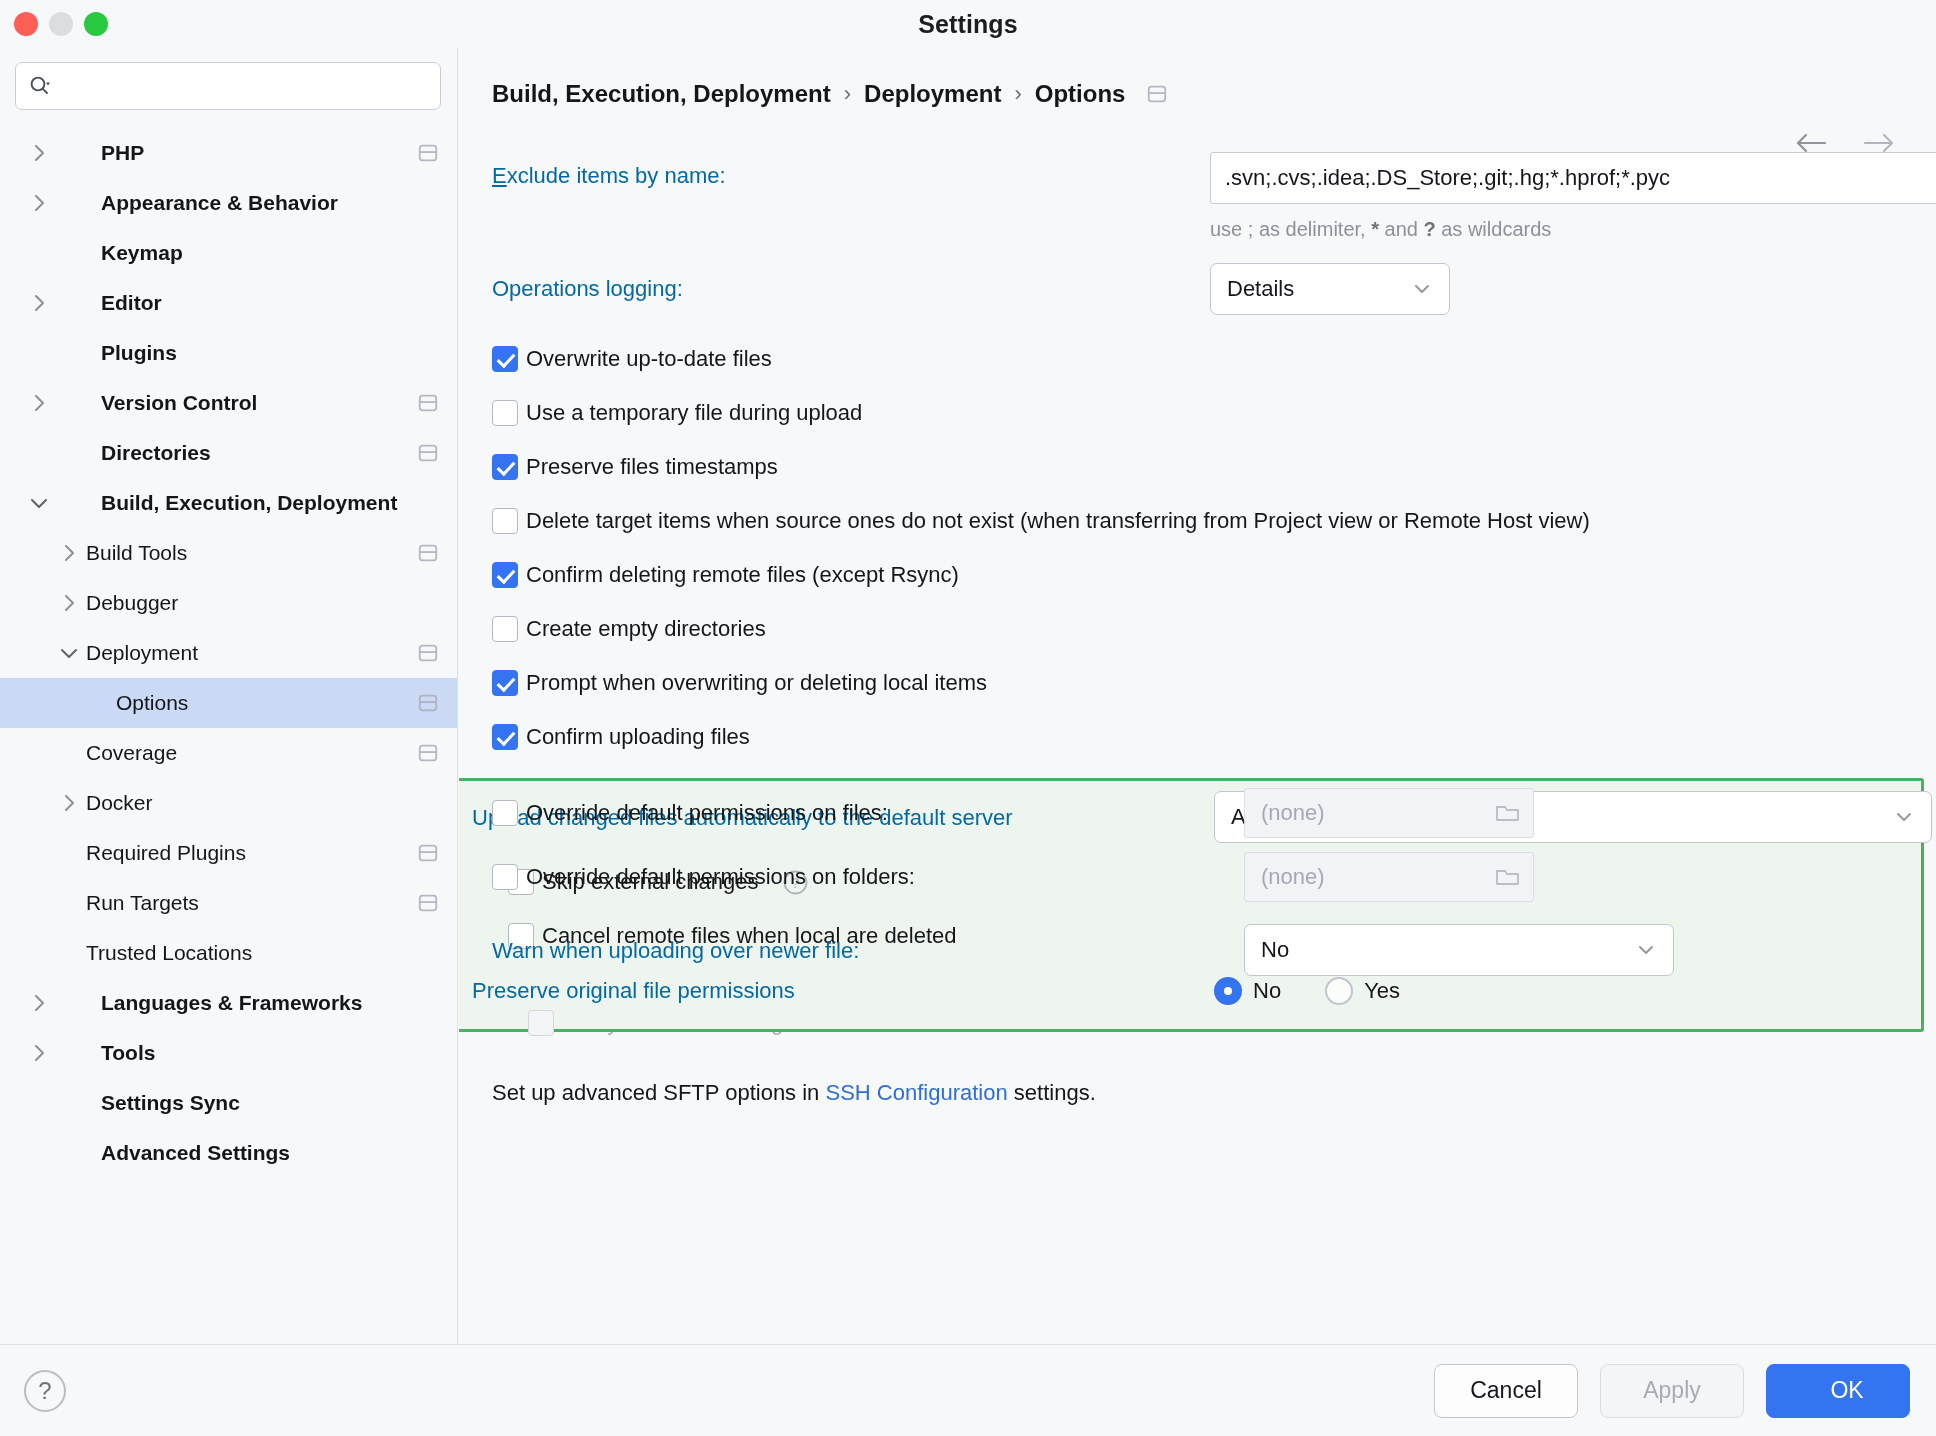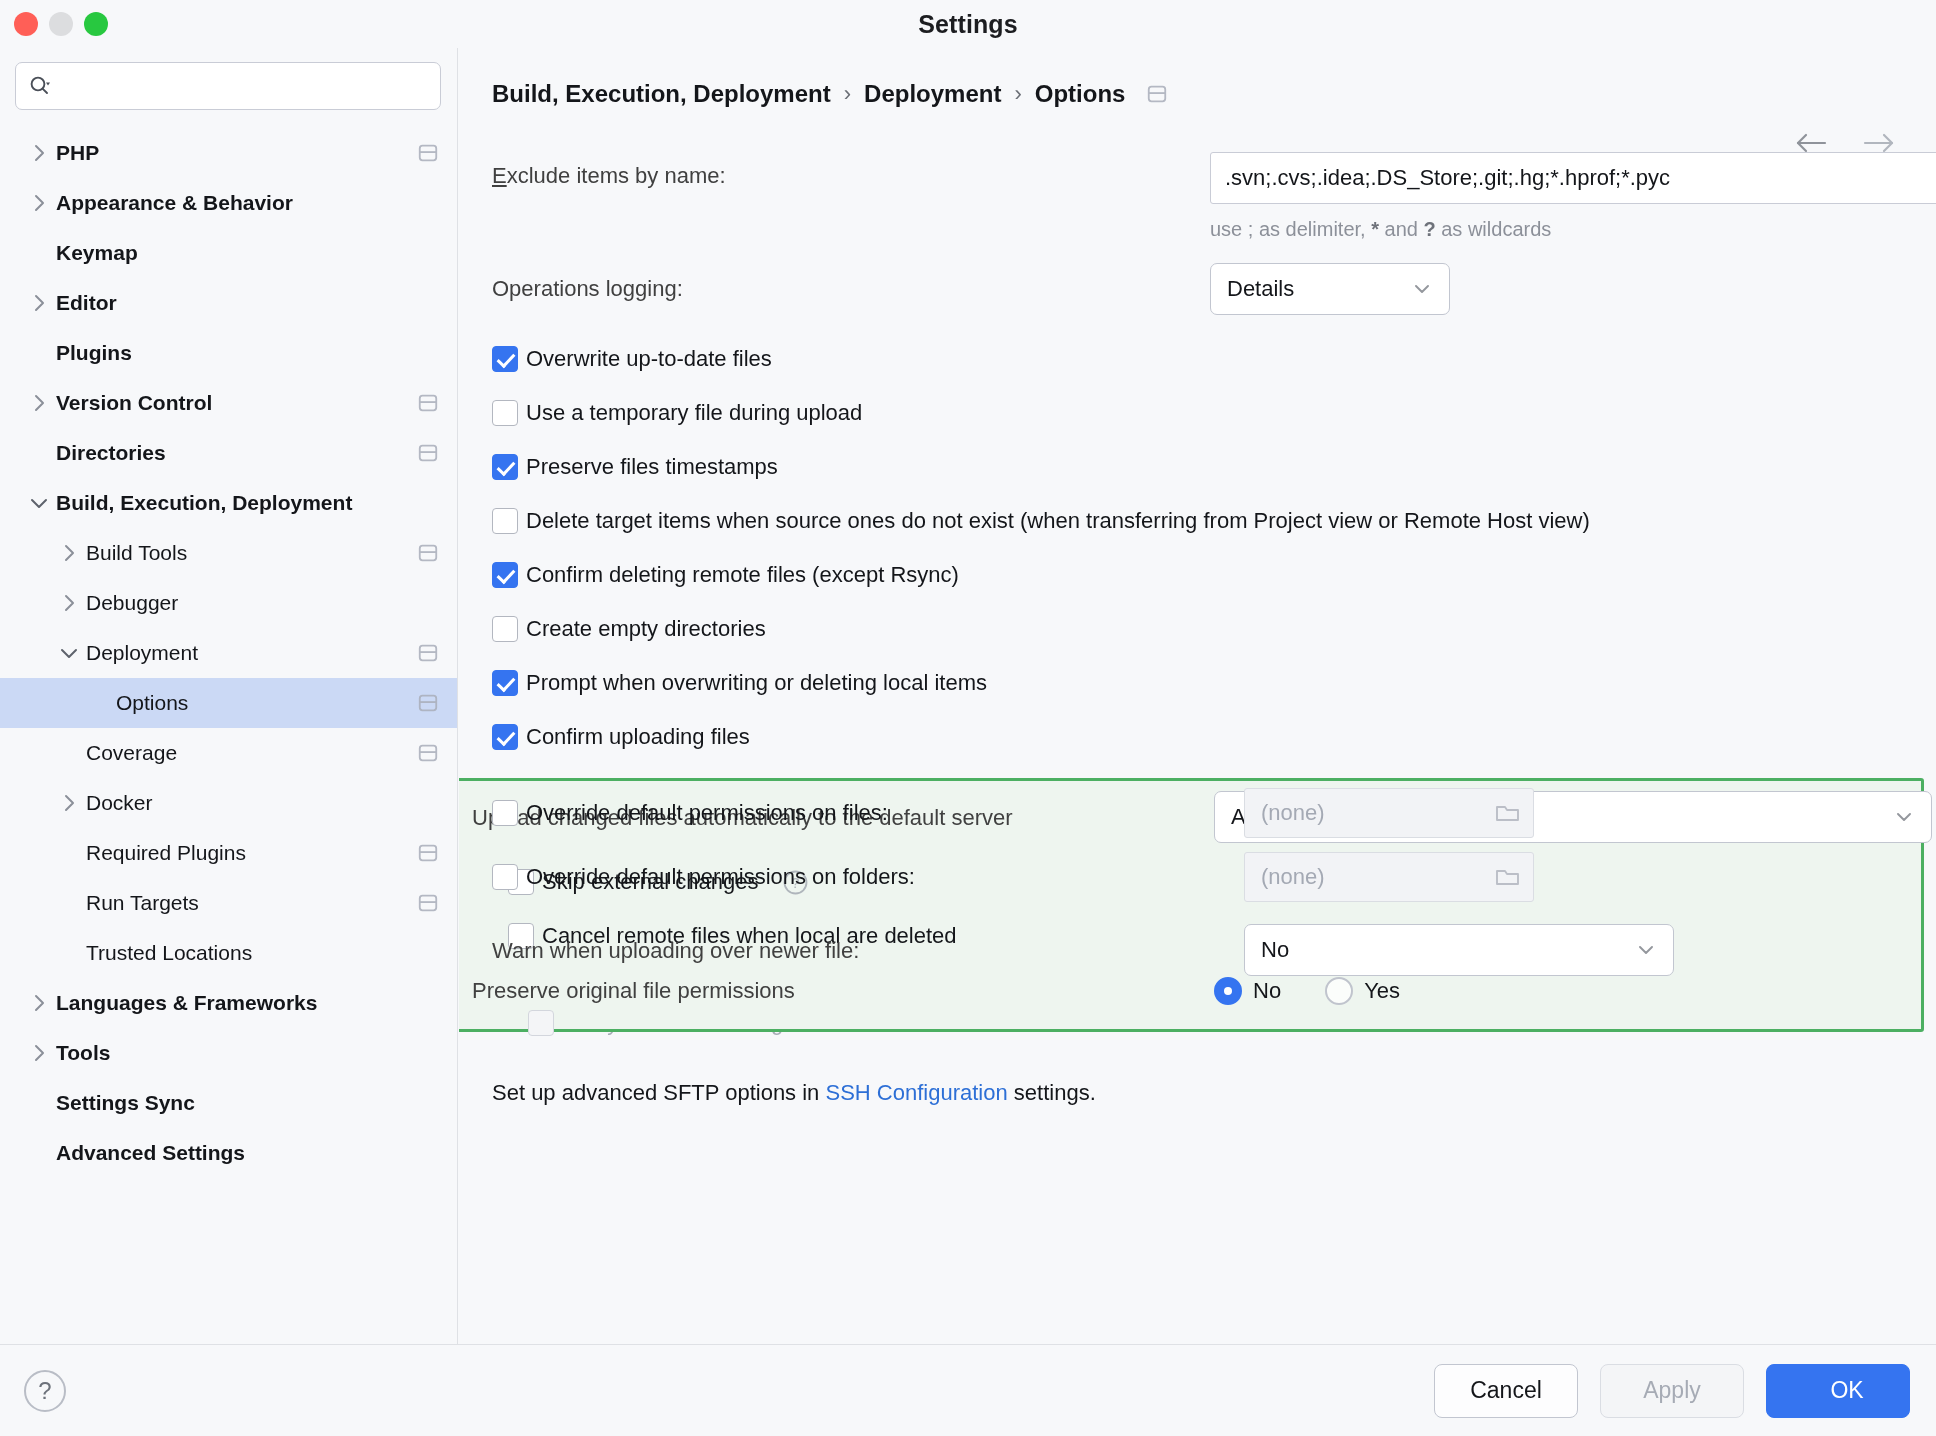--- a/index.html
+++ b/index.html
@@ -50,7 +50,7 @@
   .twisty { width: 26px; height: 26px; flex: none; margin-right: 4px; }
   .twisty.blank { visibility: hidden; }
   .tree-label { font-size: 21px; color: #14161a; white-space: nowrap; }
-  .tree-label.bold { font-weight: bold; }
+  .tree-label.bold { font-weight: bold; margin-left: 45px; }
   .lvl0 { padding-left: 26px; }
   .lvl1 { padding-left: 56px; }
   .lvl2 { padding-left: 86px; }

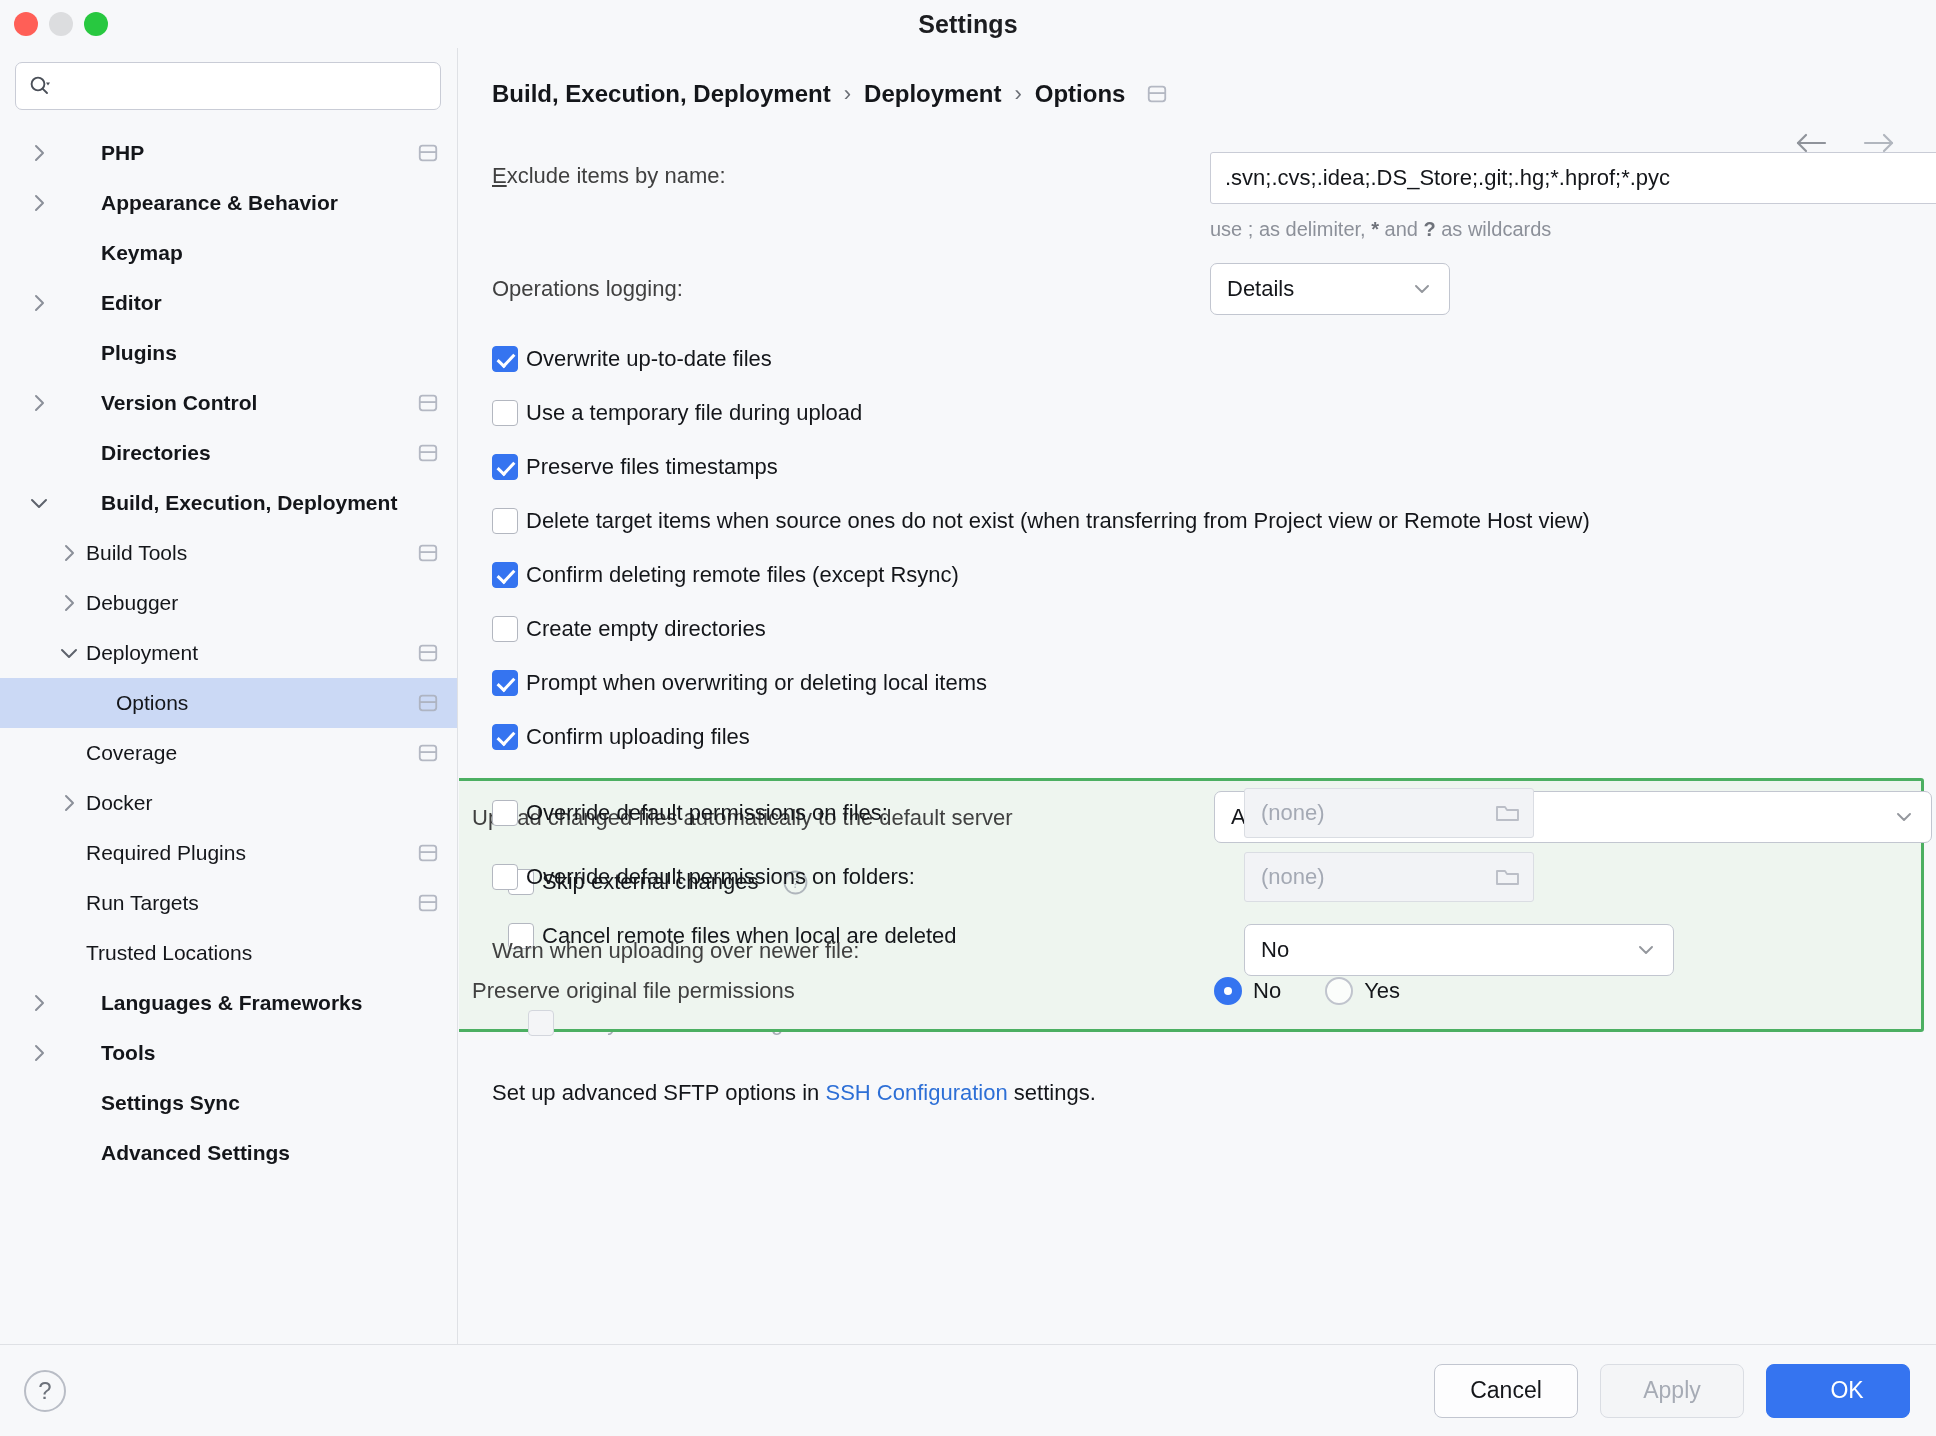--- a/index.html
+++ b/index.html
@@ -73,7 +73,7 @@
 
   .form { position: relative; padding: 38px 0 0 33px; }
   .row { display: flex; align-items: center; position: relative; }
-  .lbl { font-size: 22px; color: #404040; }
+  .lbl { font-size: 22px; color: #0369a1; }
   .lbl u { text-decoration: underline; }
 
   .field-col { position: absolute; left: 718px; }

